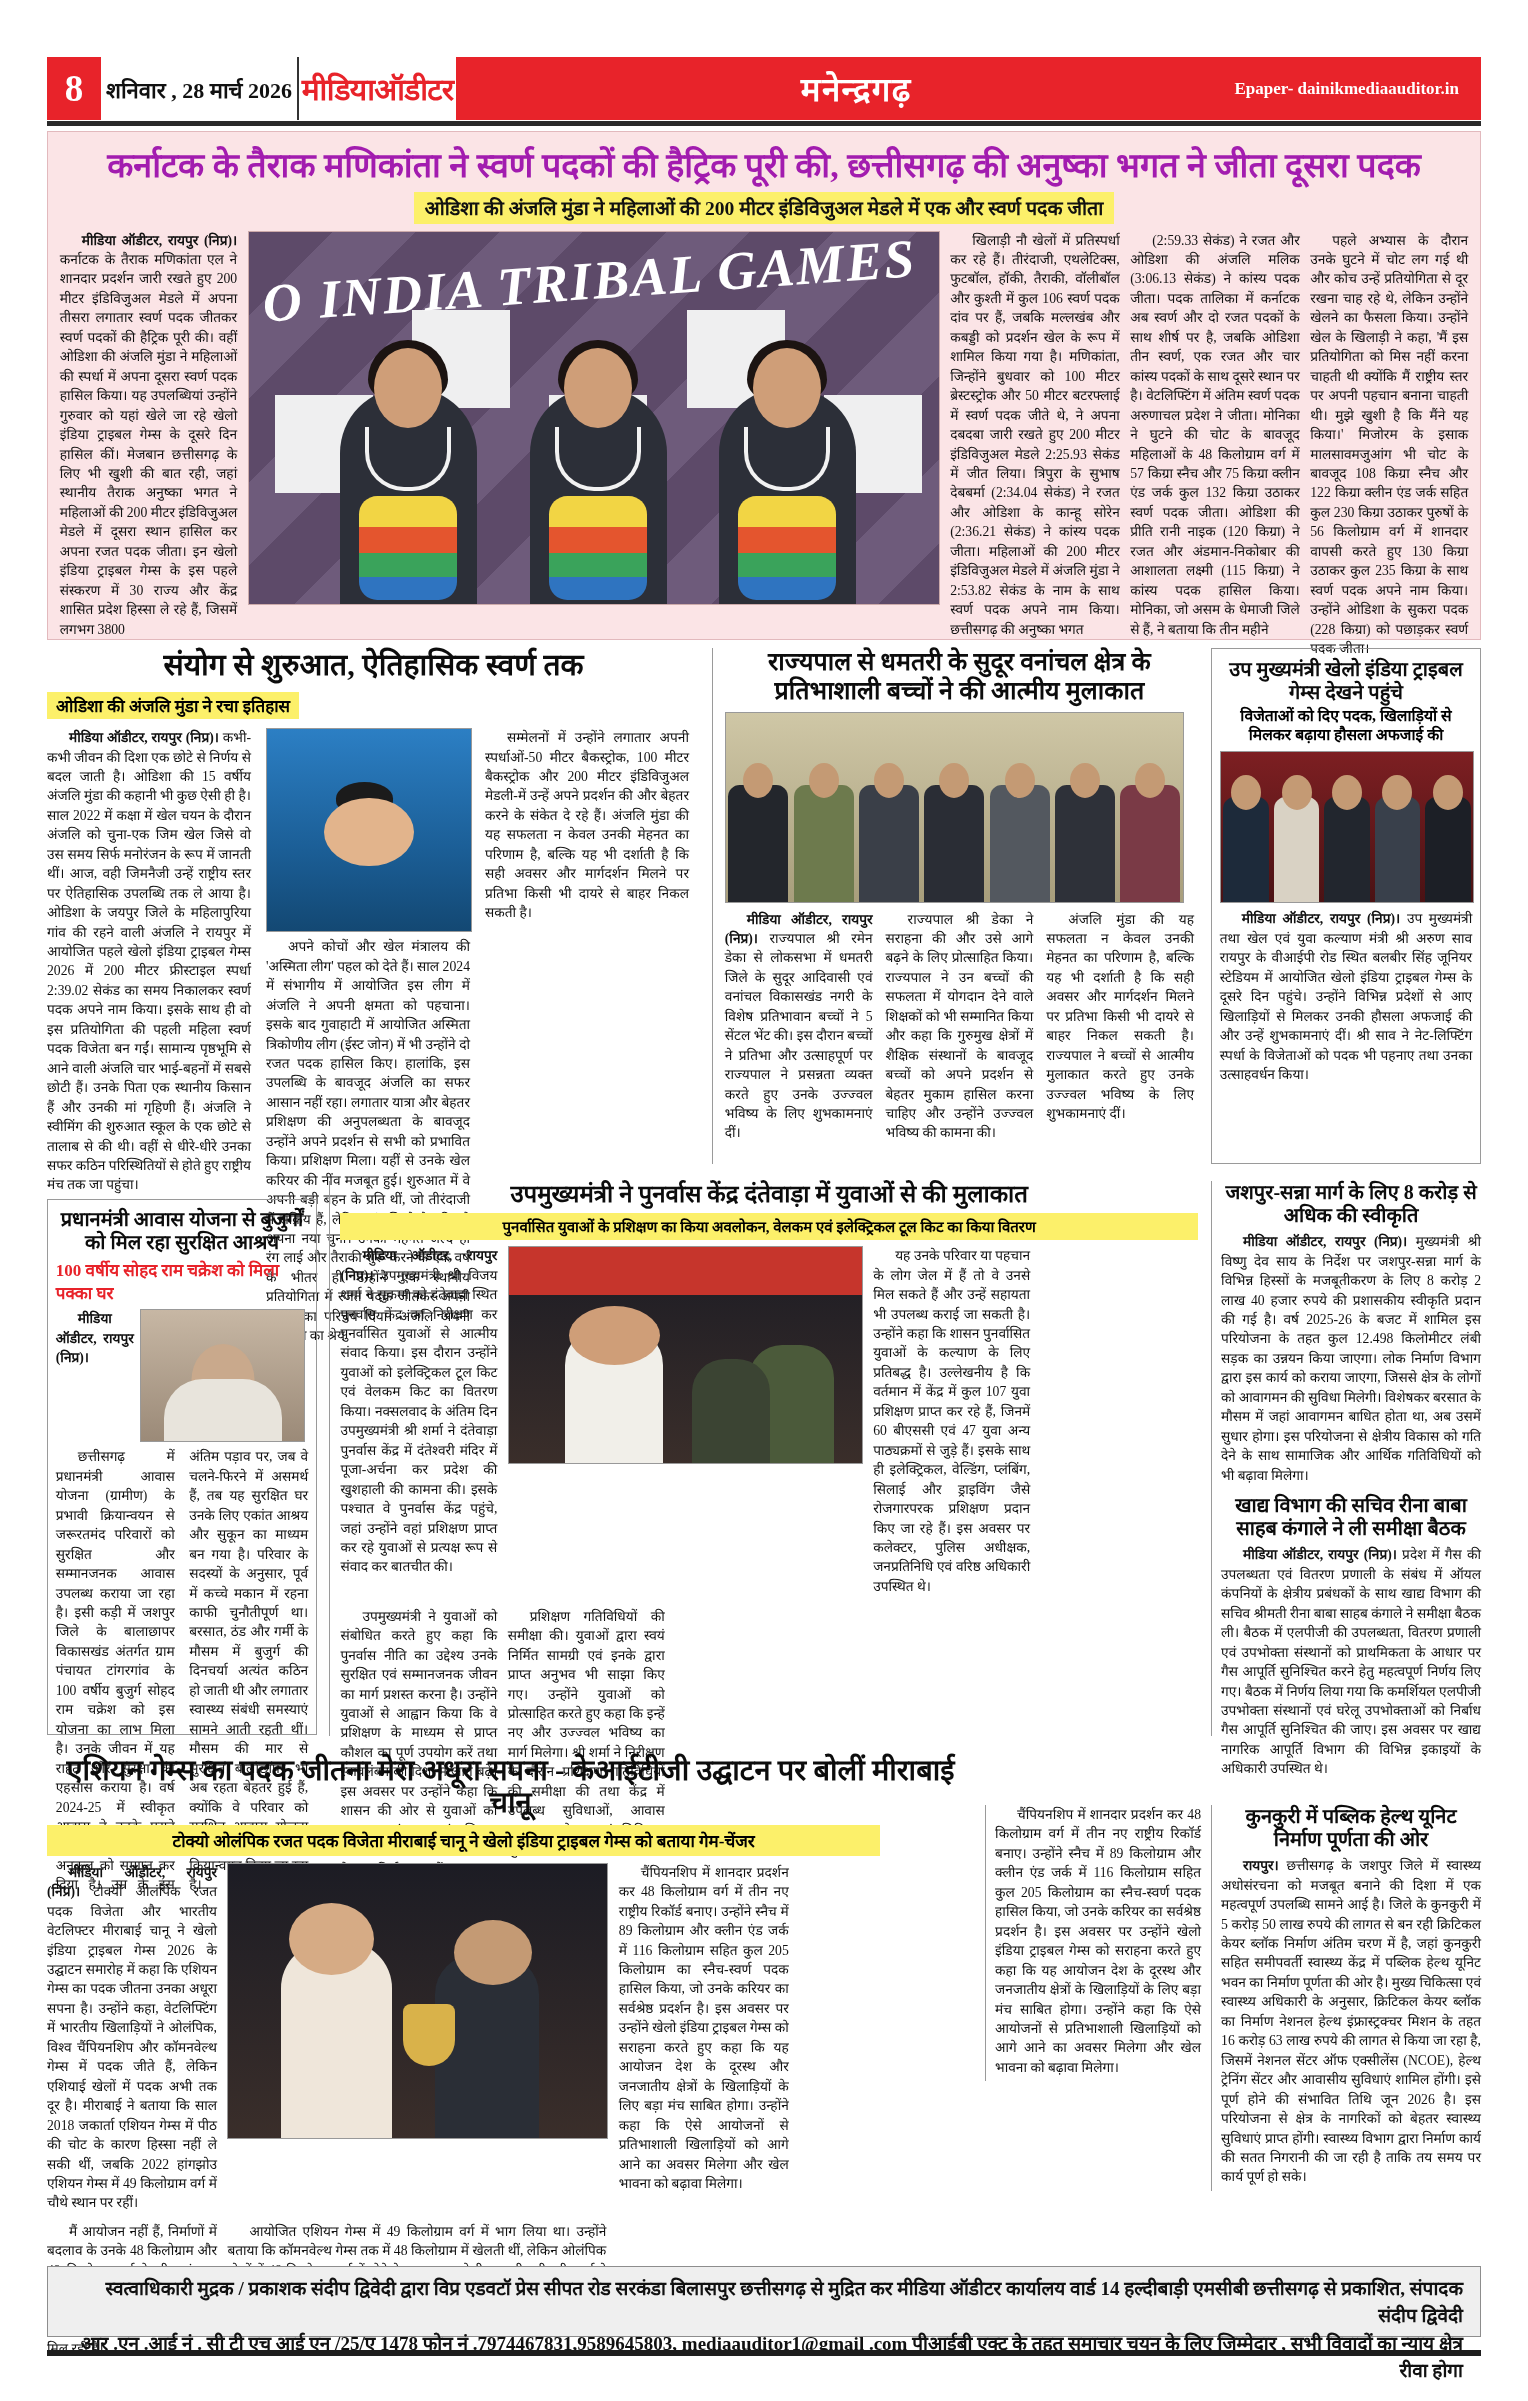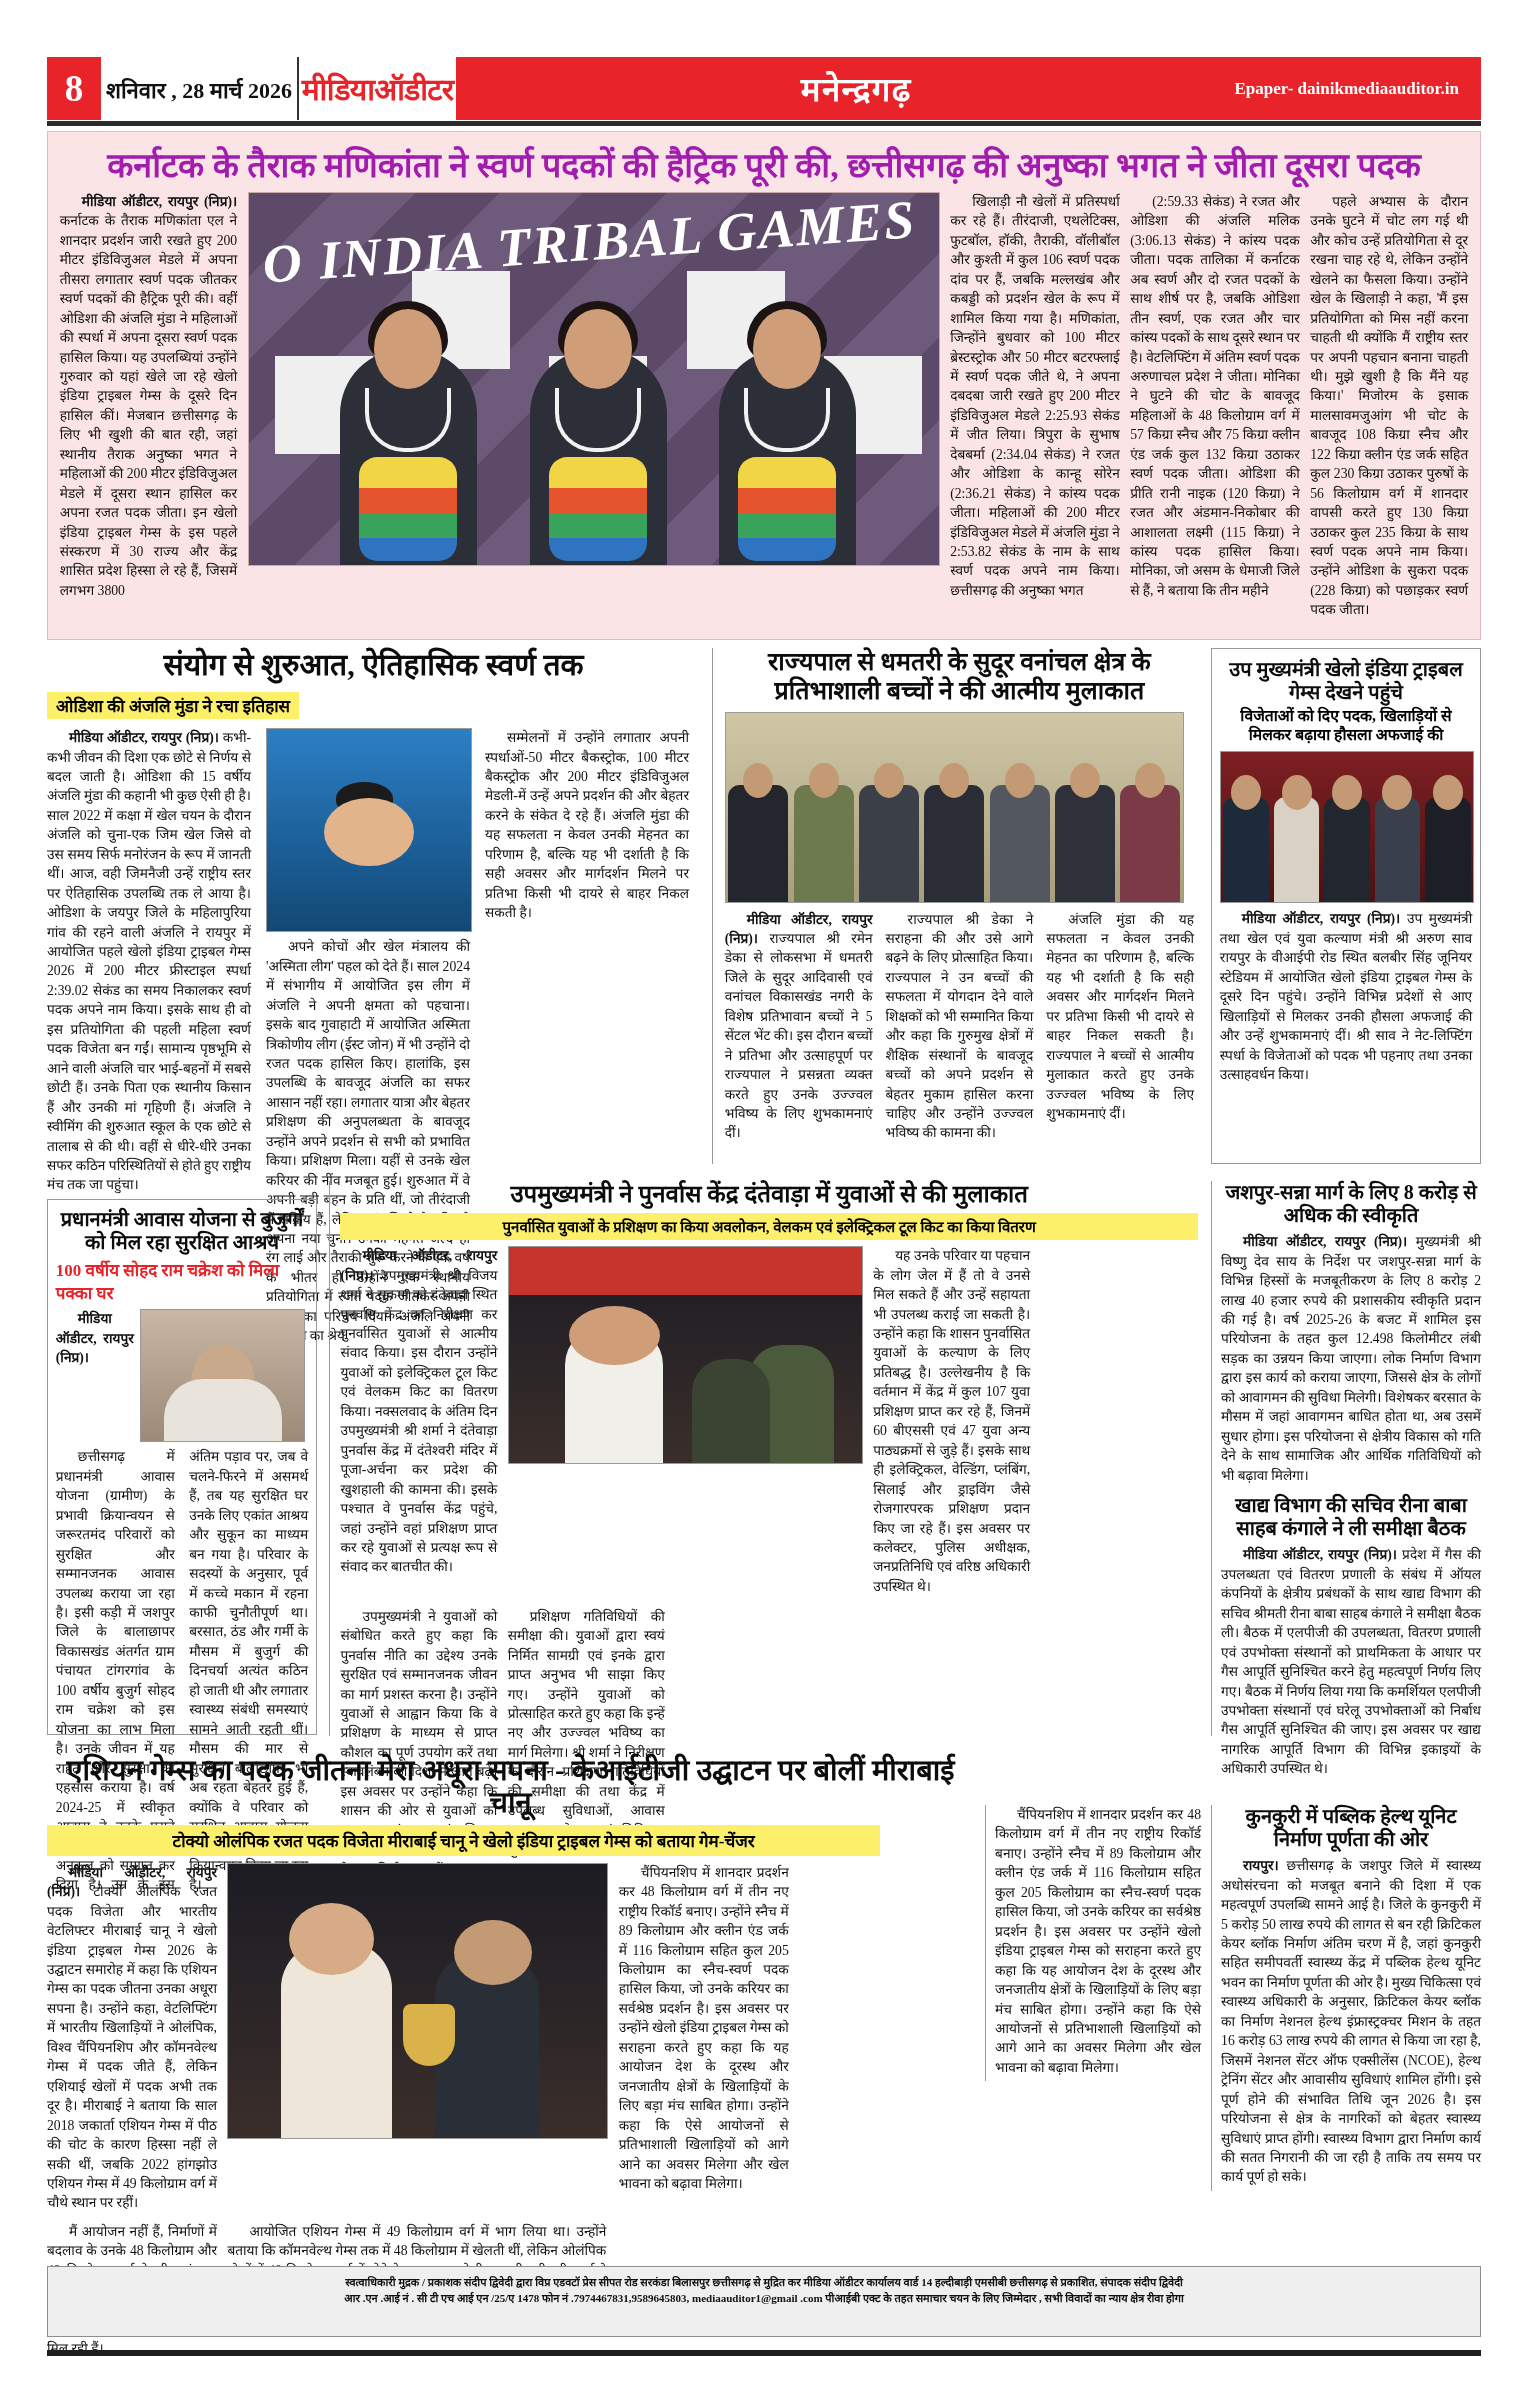--- a/index.html
+++ b/index.html
@@ -123,6 +123,9 @@
 
   <div class="lead">
     <div class="lead-head">कर्नाटक के तैराक मणिकांता ने स्वर्ण पदकों की हैट्रिक पूरी की, छत्तीसगढ़ की अनुष्का भगत ने जीता दूसरा पदक</div>
+    <div class="lead-subwrap">
+      <span class="lead-sub">ओडिशा की अंजलि मुंडा ने महिलाओं की 200 मीटर इंडिविजुअल मेडले में एक और स्वर्ण पदक जीता</span>
+    </div>
     <div class="lead-grid">
       <div class="lead-c1 body-col">
         <p><span class="lede">मीडिया ऑडीटर, रायपुर (निप्र)।</span>

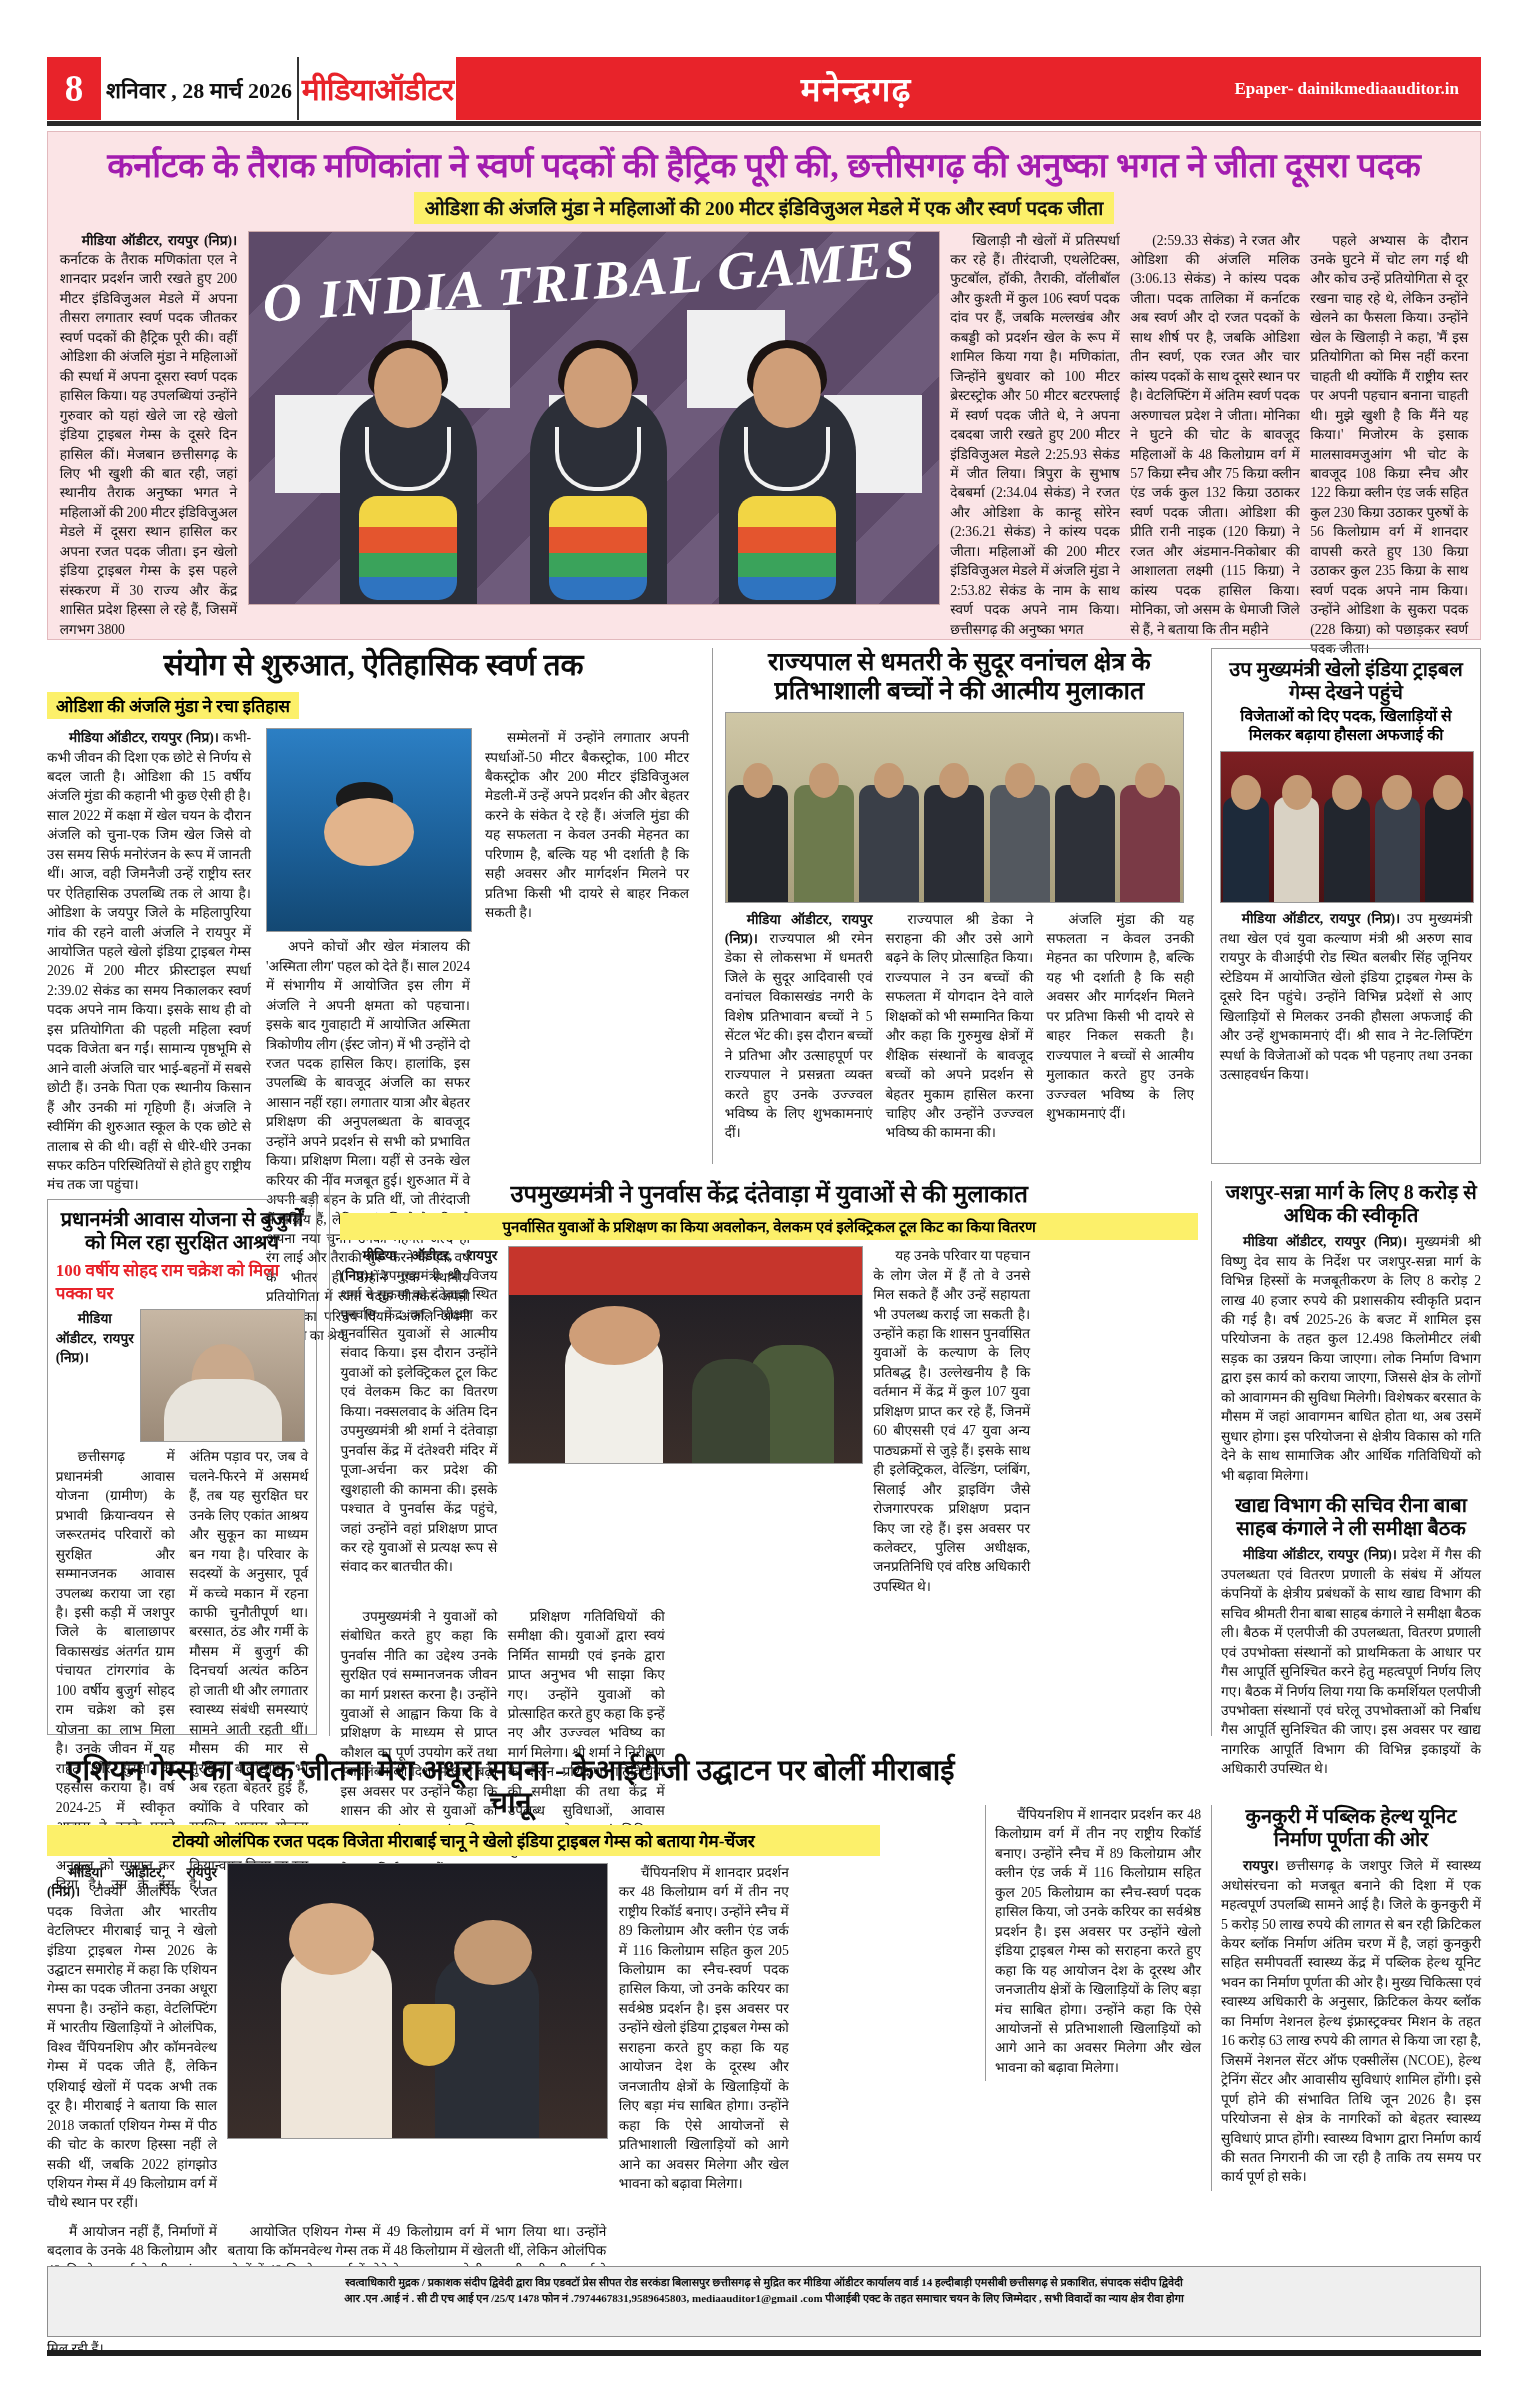--- a/index.html
+++ b/index.html
@@ -88,7 +88,7 @@
   
   .footer{position:absolute;left:47px;top:2266px;width:1434px;height:71px;background:#efefef;
           border:1.3px solid #8d8d8d;box-sizing:border-box;padding:7.8px 17px;text-align:center;}
-  .footer div{font-size:11px;line-height:1.45;color:#111;font-weight:600;}
+  .footer div{font-size:19px;line-height:1.45;color:#111;font-weight:600;text-align:right;}
   .footrule{position:absolute;left:47px;top:2350px;width:1434px;height:5.9px;background:#1e1e1e;}
 
   

